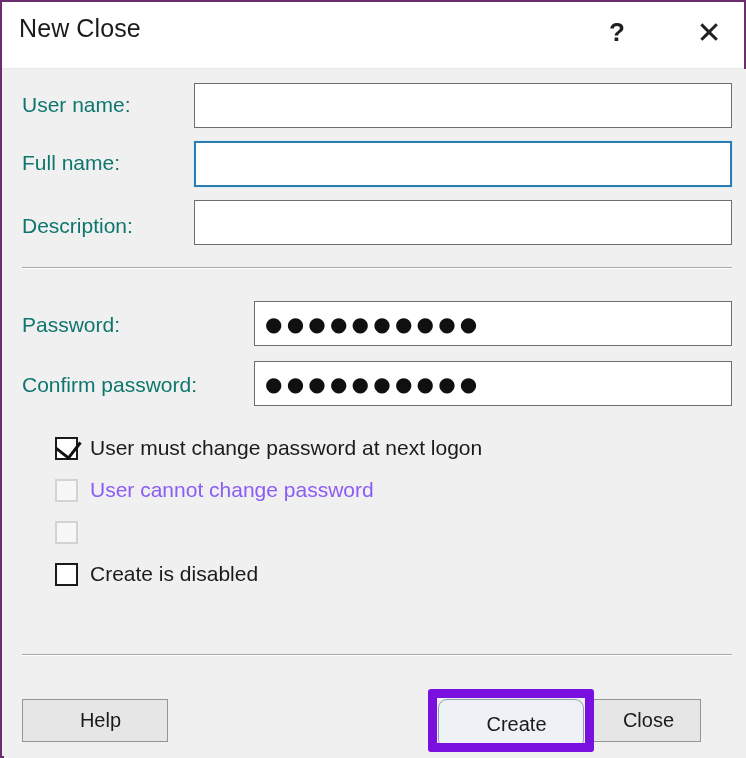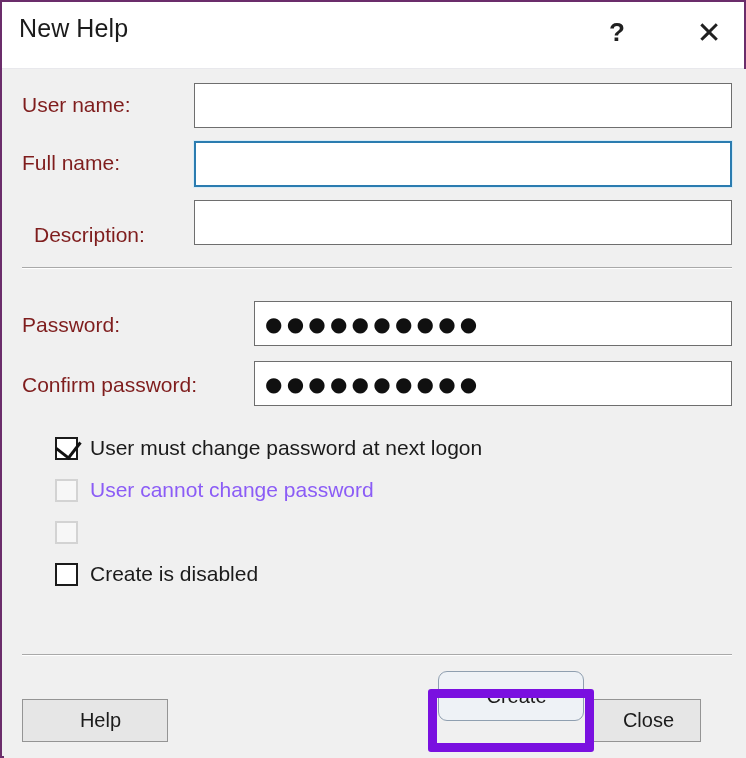--- a/index.html
+++ b/index.html
@@ -184,7 +184,7 @@
 <div class="window">
 
   <div class="titlebar">
-    <div class="title-text">New Help</div>
+    <div class="title-text">New Close</div>
     <div class="tb-btn tb-help">?</div>
     <div class="tb-btn tb-close">✕</div>
   </div>

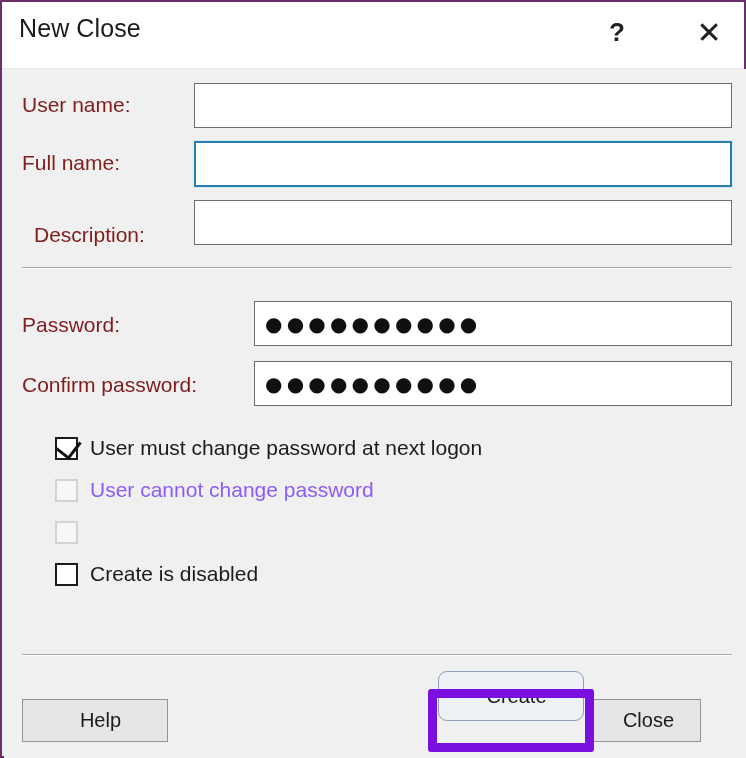--- a/index.html
+++ b/index.html
@@ -76,7 +76,7 @@
   .field-label {
     position: absolute;
     font-size: 21px;
-    color: #7f1d1d;
+    color: #0f766e;
     white-space: nowrap;
   }
   .field-box {

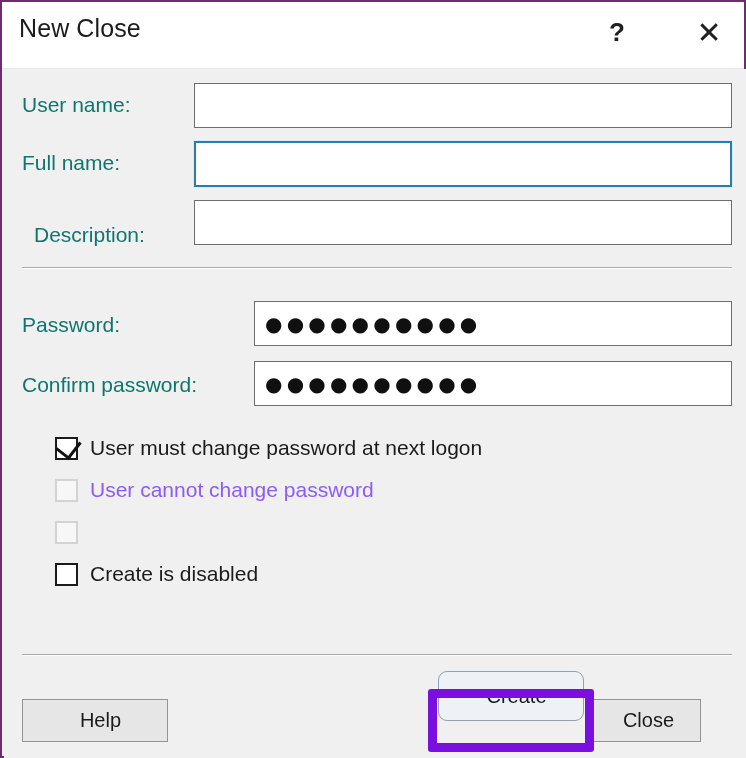--- a/index.html
+++ b/index.html
@@ -206,7 +206,7 @@
     </div>
 
     <div class="row" style="top:127px;height:48px;">
-      <div class="field-label" style="left:18px;top:27px;margin-left:12px;">Description:</div>
+      <div class="field-label" style="left:18px;top:18px;">Description:</div>
       <div class="field-box" style="left:190px;top:4px;width:538px;height:45px;">
         <div class="field-value"></div>
       </div>

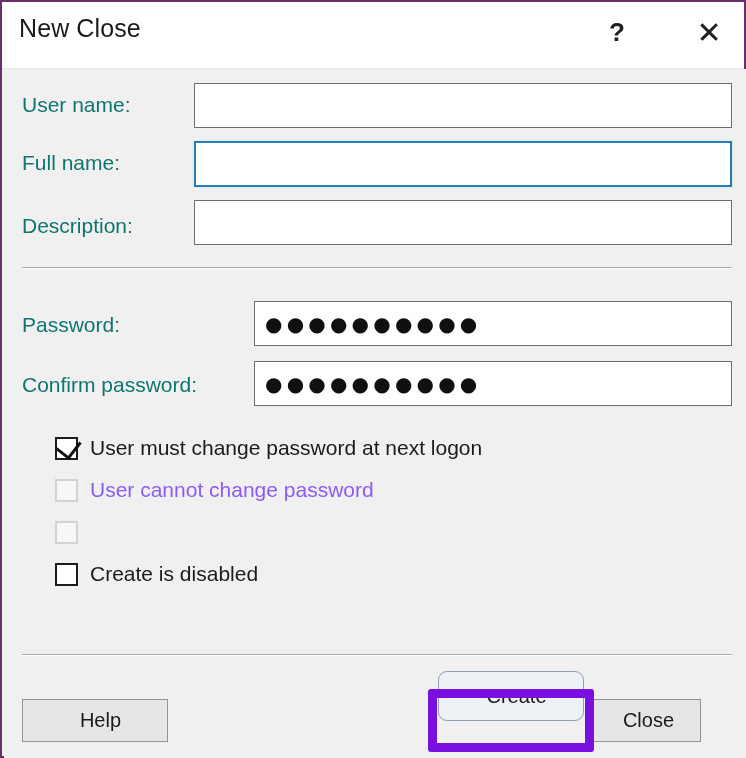--- a/index.html
+++ b/index.html
@@ -252,7 +252,7 @@
     <div class="separator" style="top:585px;"></div>
 
     <div class="btn" style="left:18px;top:630px;width:146px;height:43px;">Help</div>
-    <div class="btn primary" style="left:434px;top:602px;width:146px;height:50px;border-radius:9px;">Create</div>
+    <div class="btn primary" style="left:434px;top:630px;width:146px;height:50px;border-radius:9px;">Create</div>
     <div class="btn" style="left:581px;top:630px;width:116px;height:43px;">Close</div>
 
     <div class="annot" style="left:424px;top:620px;width:166px;height:63px;"></div>

